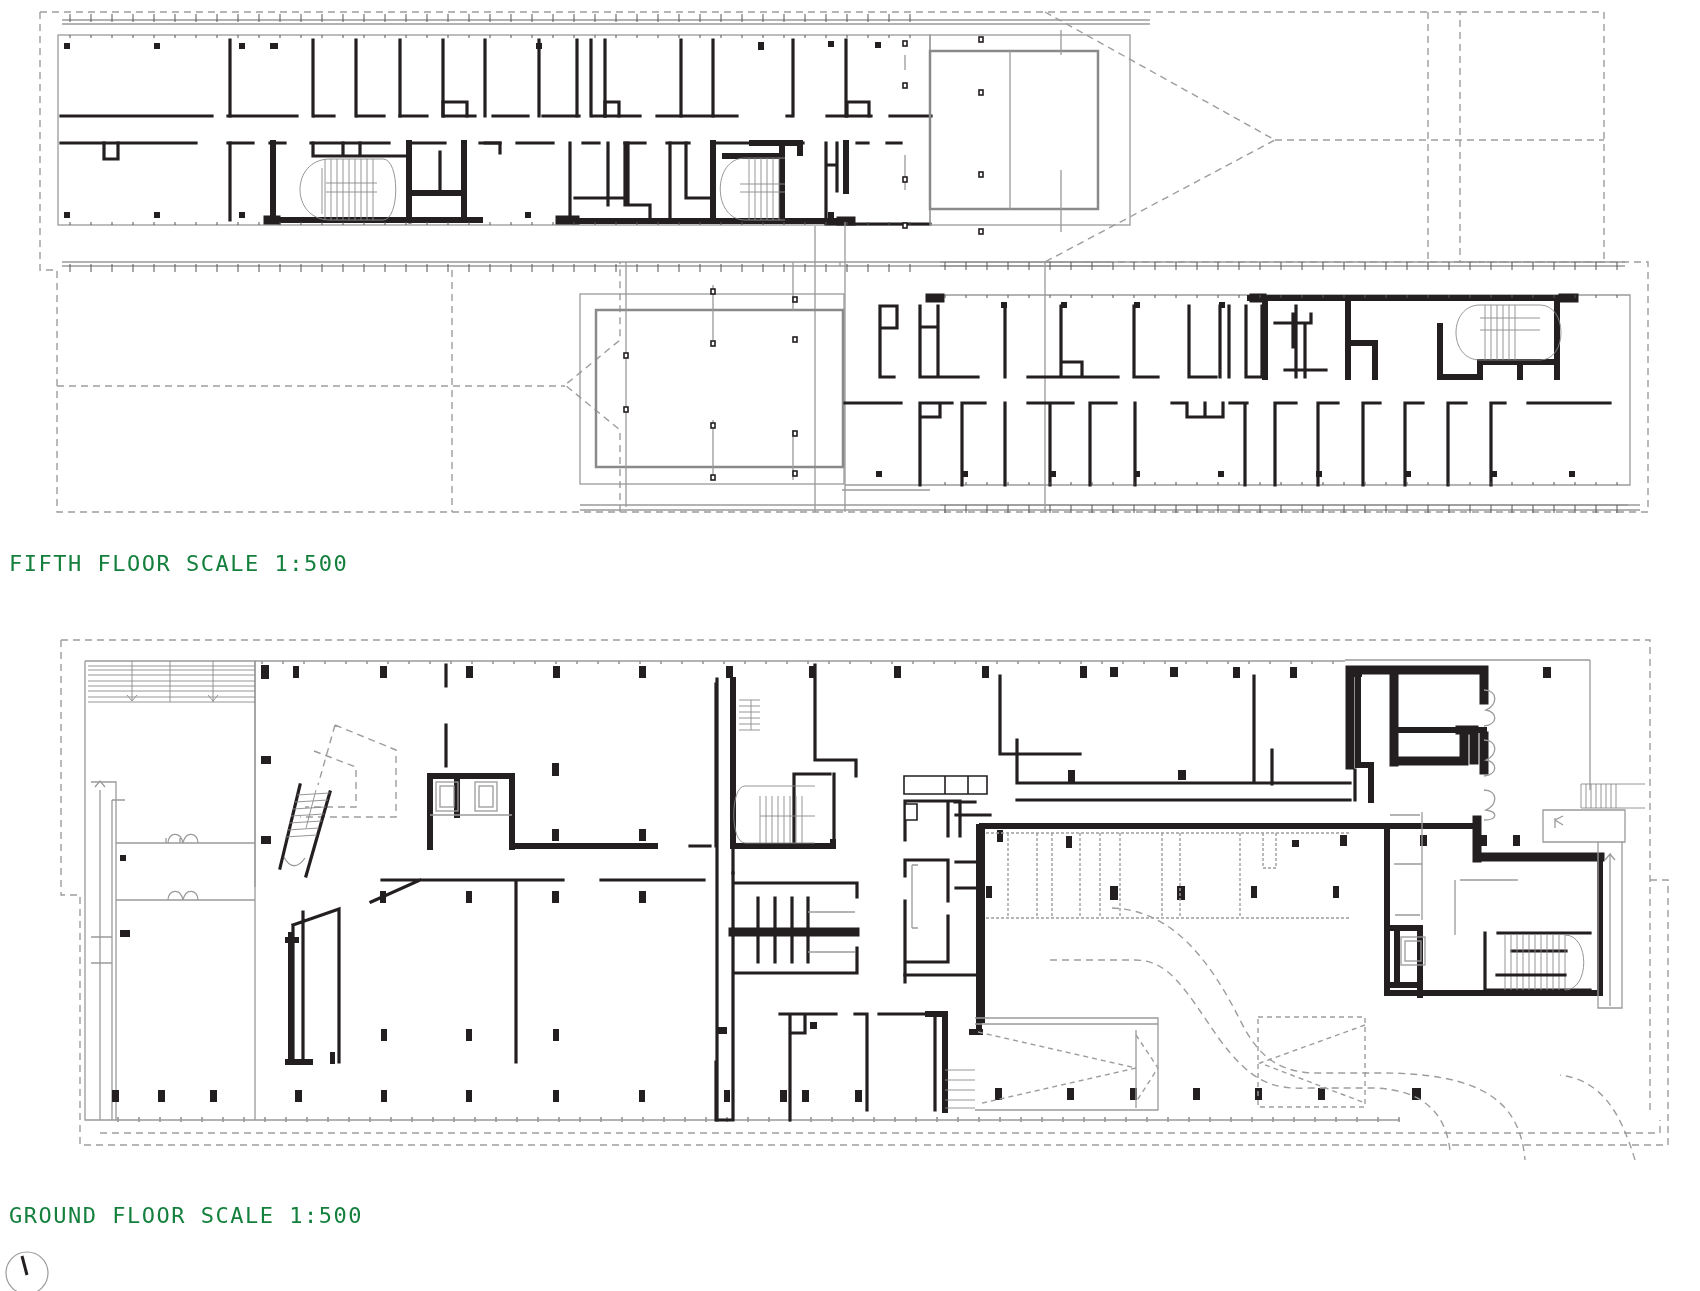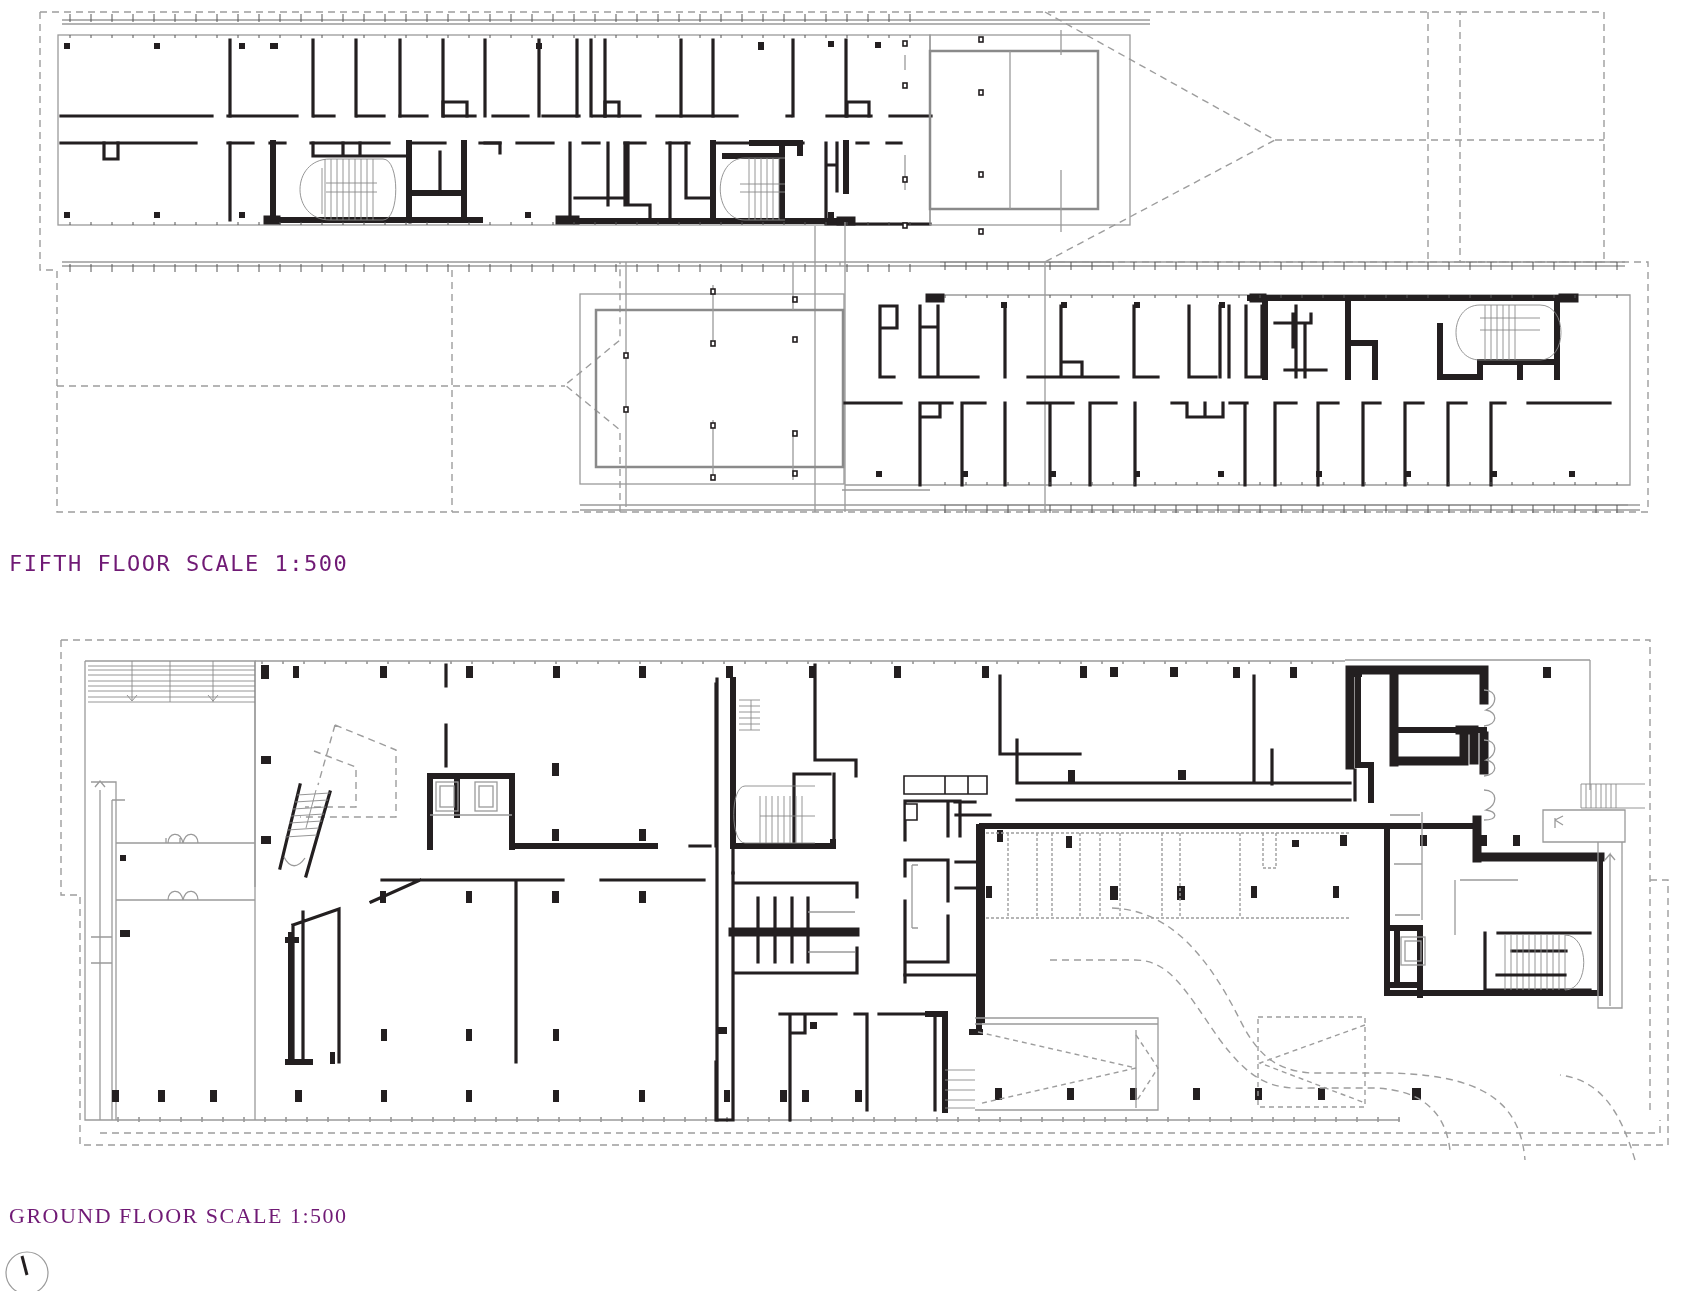--- a/index.html
+++ b/index.html
@@ -5,7 +5,7 @@
   html, body { margin: 0; padding: 0; background: #ffffff; }
   body { width: 1700px; height: 1291px; position: relative; overflow: hidden; font-family: "DejaVu Sans Mono", "Liberation Mono", monospace; }
   #plan { position: absolute; left: 0; top: 0; width: 1700px; height: 1291px; }
-  .caption { position: absolute; left: 9px; font-family: "DejaVu Sans Mono", "Liberation Mono", monospace; font-size: 22px; letter-spacing: 1.5px; color: #701a75; white-space: nowrap; }
+  .caption { position: absolute; left: 9px; font-family: "DejaVu Sans Mono", "Liberation Mono", monospace; font-size: 22px; letter-spacing: 1.5px; color: #15803d; white-space: nowrap; }
   .caption-fifth { top: 551px; }
   .caption-ground { top: 1203px; font-family: Liberation Serif, serif; }
   .dash { fill: none; stroke: #9d9d9d; stroke-width: 1.4; stroke-dasharray: 7 5; }

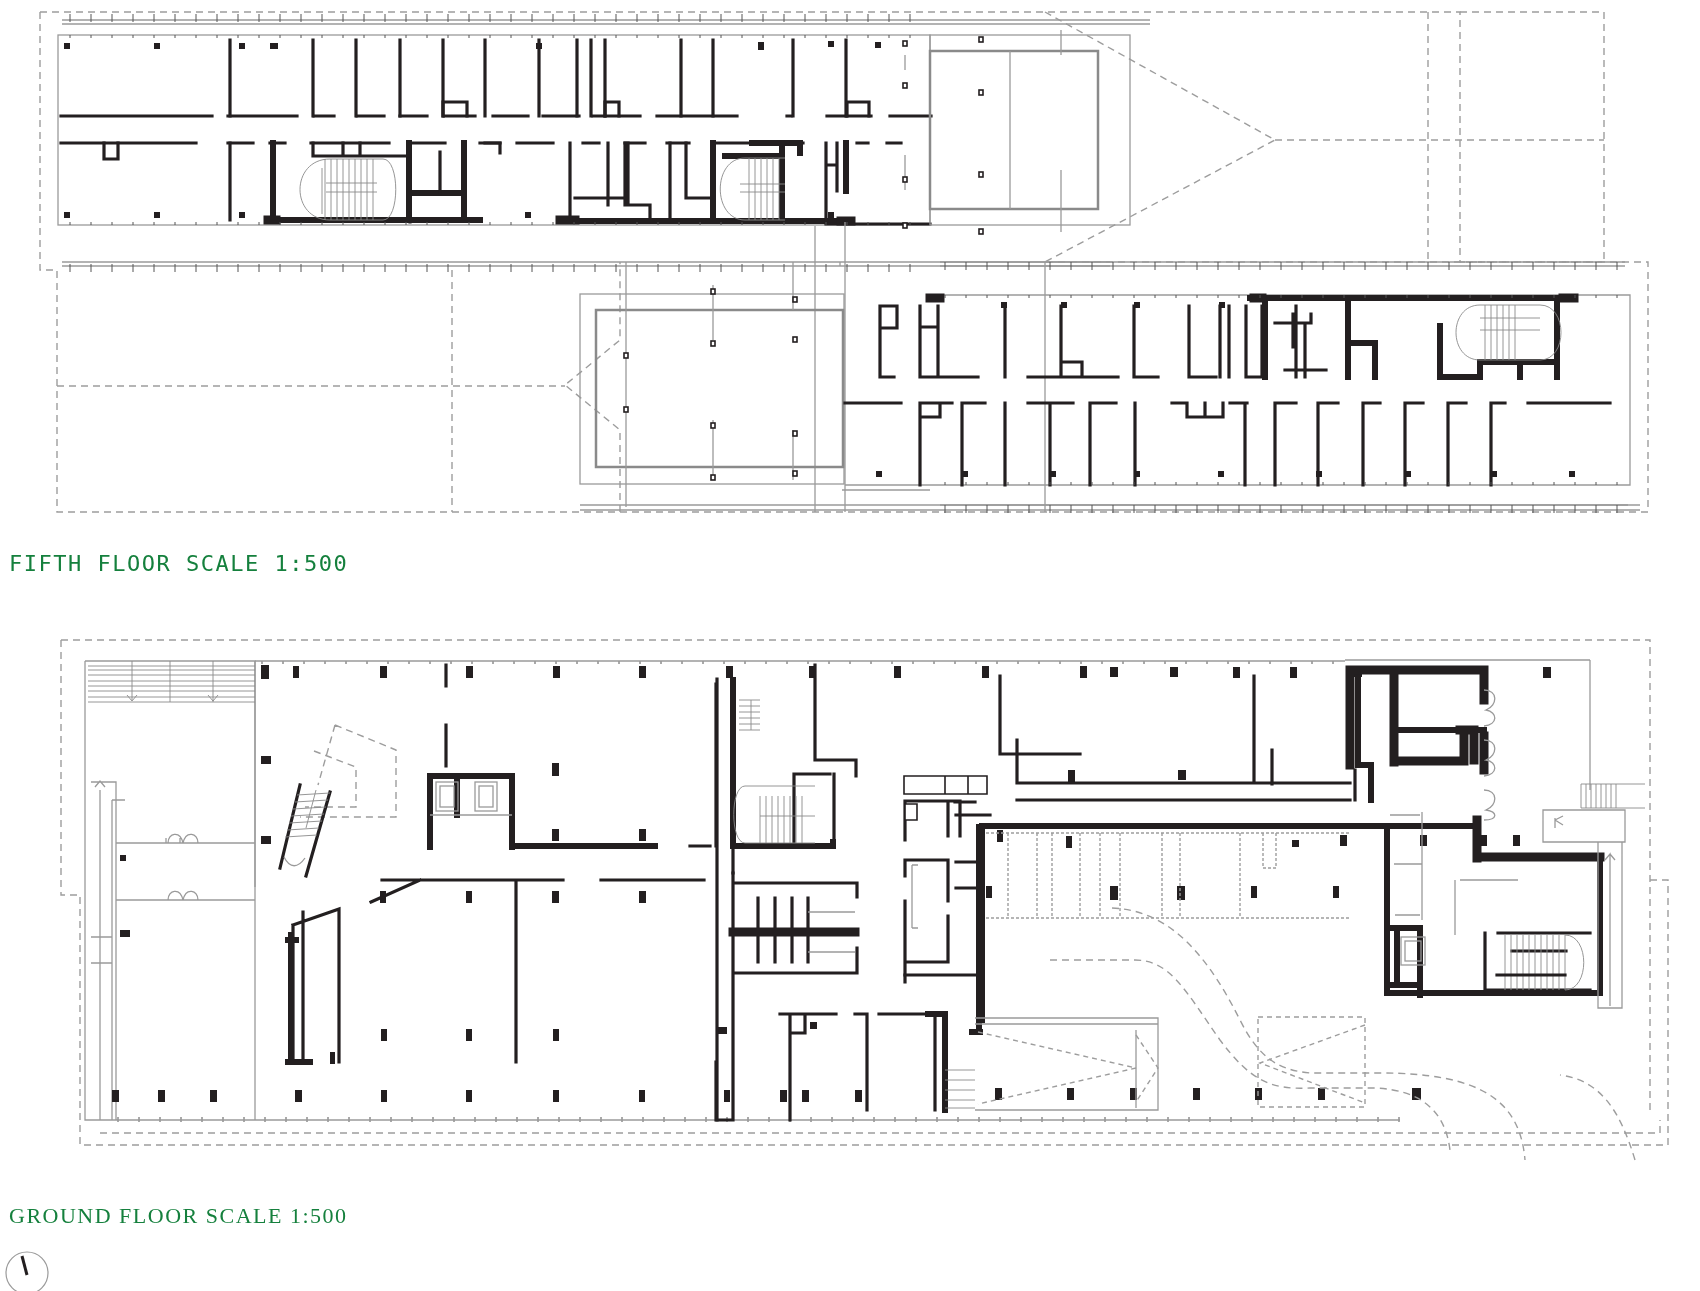--- a/index.html
+++ b/index.html
@@ -7,7 +7,7 @@
   #plan { position: absolute; left: 0; top: 0; width: 1700px; height: 1291px; }
   .caption { position: absolute; left: 9px; font-family: "DejaVu Sans Mono", "Liberation Mono", monospace; font-size: 22px; letter-spacing: 1.5px; color: #15803d; white-space: nowrap; }
   .caption-fifth { top: 551px; }
-  .caption-ground { top: 1203px; font-family: Liberation Serif, serif; }
+  .caption-ground { top: 1203px; }
   .dash { fill: none; stroke: #9d9d9d; stroke-width: 1.4; stroke-dasharray: 7 5; }
   .thin { fill: none; stroke: #9a9a9a; stroke-width: 1.3; }
   .grey2 { fill: none; stroke: #8a8a8a; stroke-width: 2.5; }

